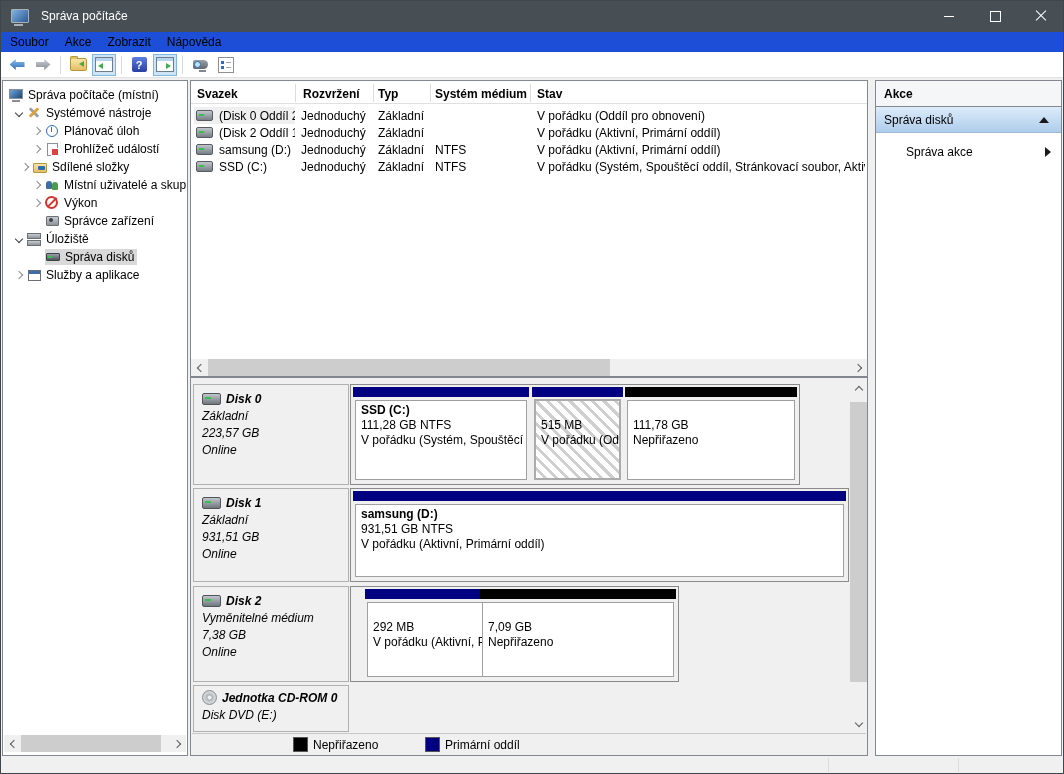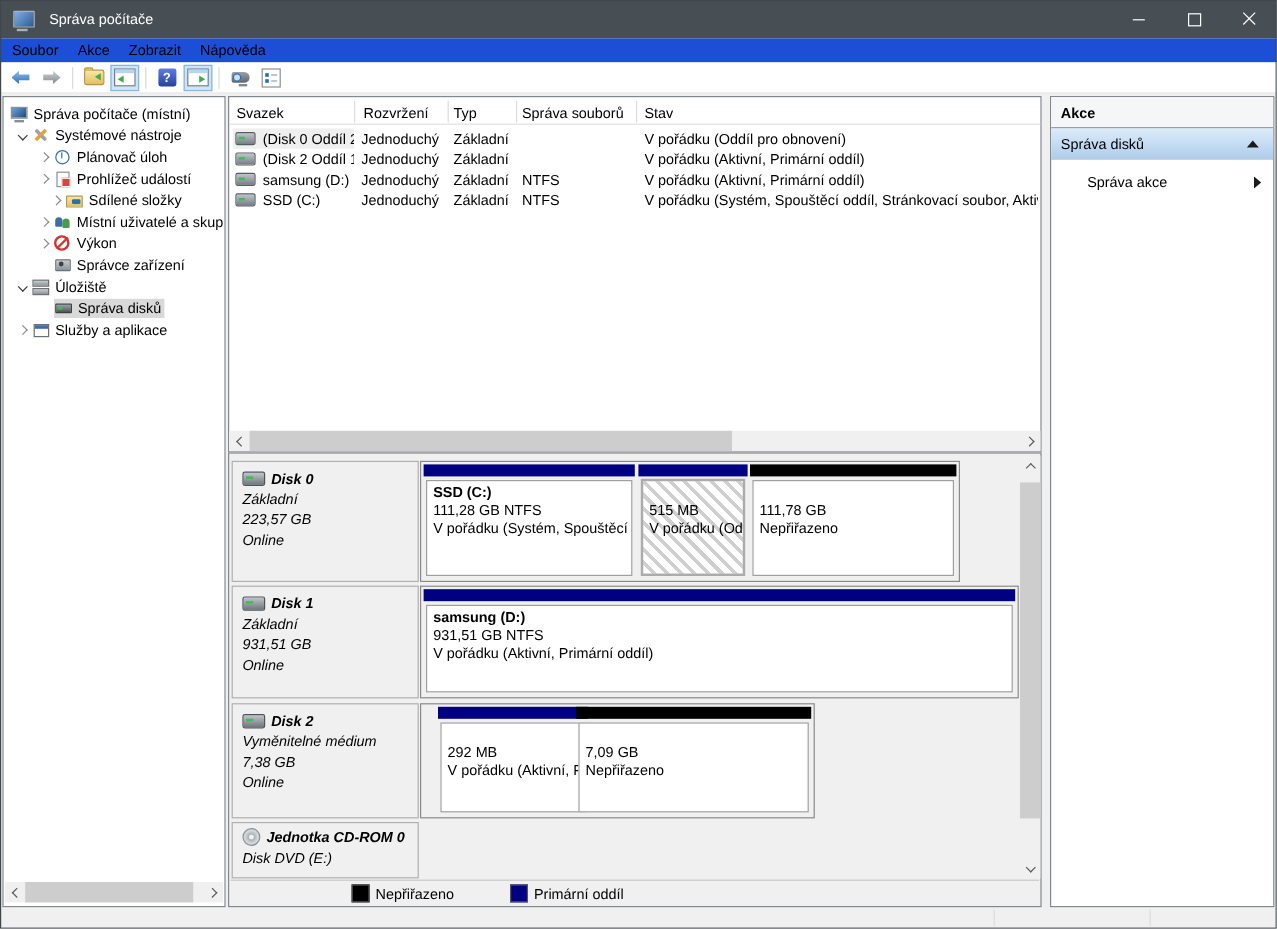--- a/index.html
+++ b/index.html
@@ -86,7 +86,7 @@
   
   .list-pane{position:absolute;left:190px;top:80px;width:678px;height:297px;background:#fff;border:1px solid #828790;box-sizing:border-box;}
   .lheader{position:absolute;left:0;top:3px;height:19px;right:0;border-bottom:1px solid #e0e0e0;}
-  .hcell{position:absolute;top:0;height:19px;display:flex;align-items:center;}
+  .hcell{position:absolute;top:0;height:19px;display:flex;align-items:center;font-weight:bold;}
   .col-sep{position:absolute;top:3px;height:18px;width:1px;background:#dcdcdc;}
   .lrow-cell{position:absolute;height:17px;display:flex;align-items:center;white-space:nowrap;overflow:hidden;}
   .vol-ic{width:15px;height:9px;background:linear-gradient(#c0c6cb,#777e85);border:1px solid #565c62;border-radius:2px;position:relative;flex:none;margin-right:6px;}

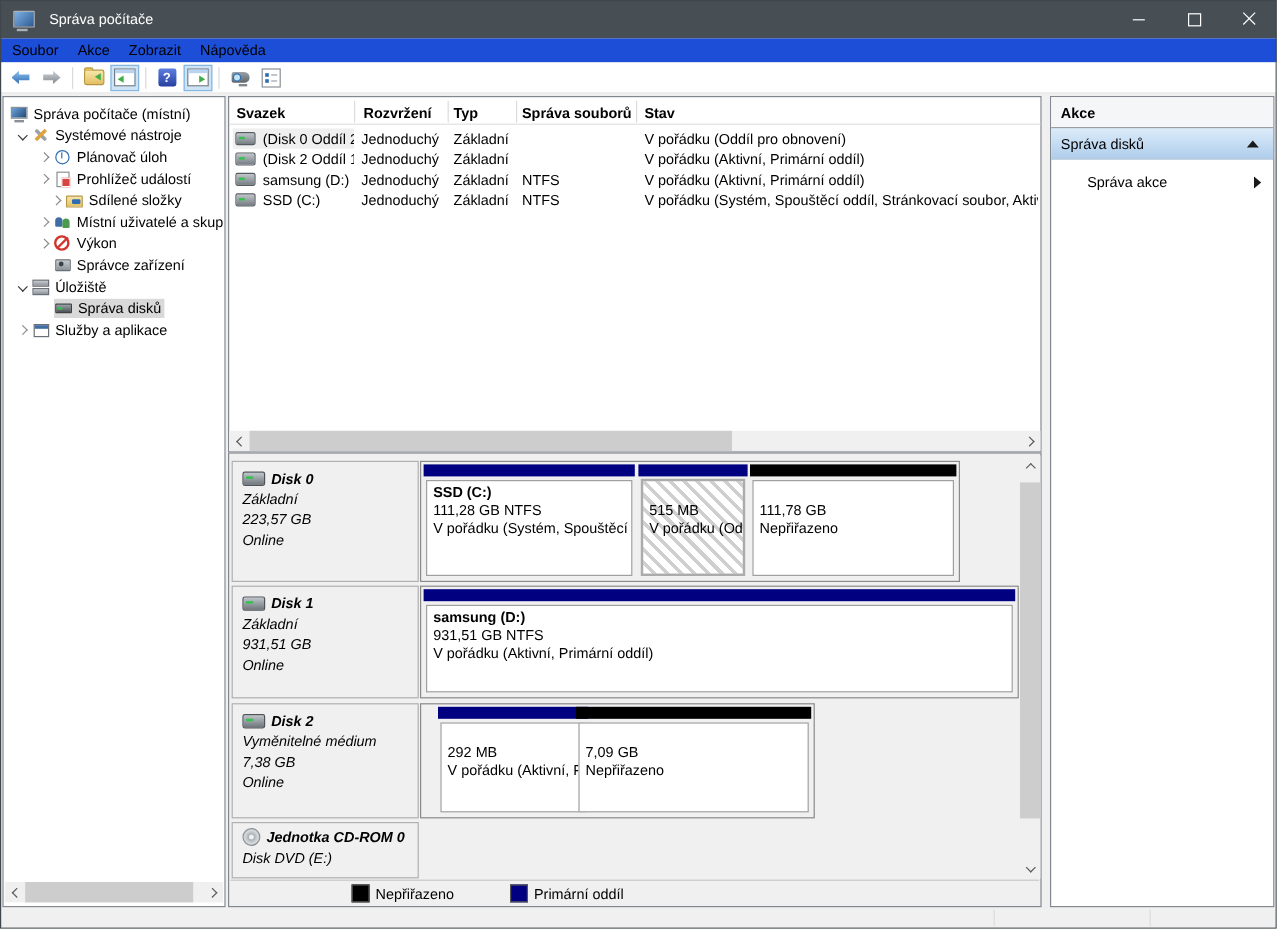--- a/index.html
+++ b/index.html
@@ -283,7 +283,7 @@
     <span class="hcell" style="left:6px;">Svazek</span>
     <span class="hcell" style="left:112px;">Rozvržení</span>
     <span class="hcell" style="left:187px;">Typ</span>
-    <span class="hcell" style="left:244px;">Správa souborů</span>
+    <span class="hcell" style="left:244px;">Systém médium</span>
     <span class="hcell" style="left:346px;">Stav</span>
   </div>
   <div class="col-sep" style="left:104px;"></div>

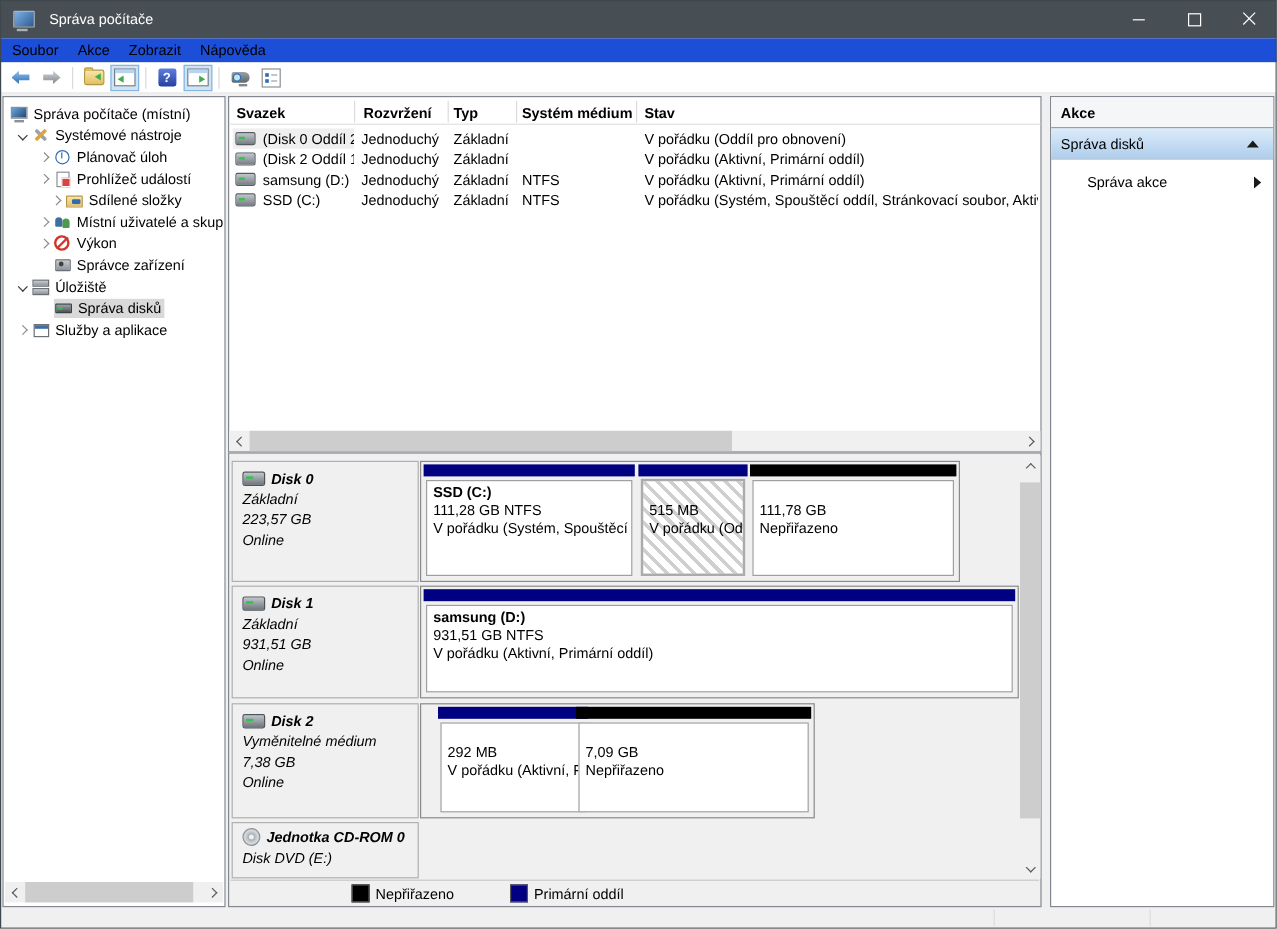--- a/index.html
+++ b/index.html
@@ -219,7 +219,7 @@
     <span class="ti ti-event"></span>
     <span>Prohlížeč událostí</span>
   </div>
-  <div class="tree-row" style="top:77px;padding-left:36px;align-items:center;">
+  <div class="tree-row" style="top:77px;padding-left:14px;align-items:center;">
     <span class="slot">
         <span class="chev"></span>
       </span>

